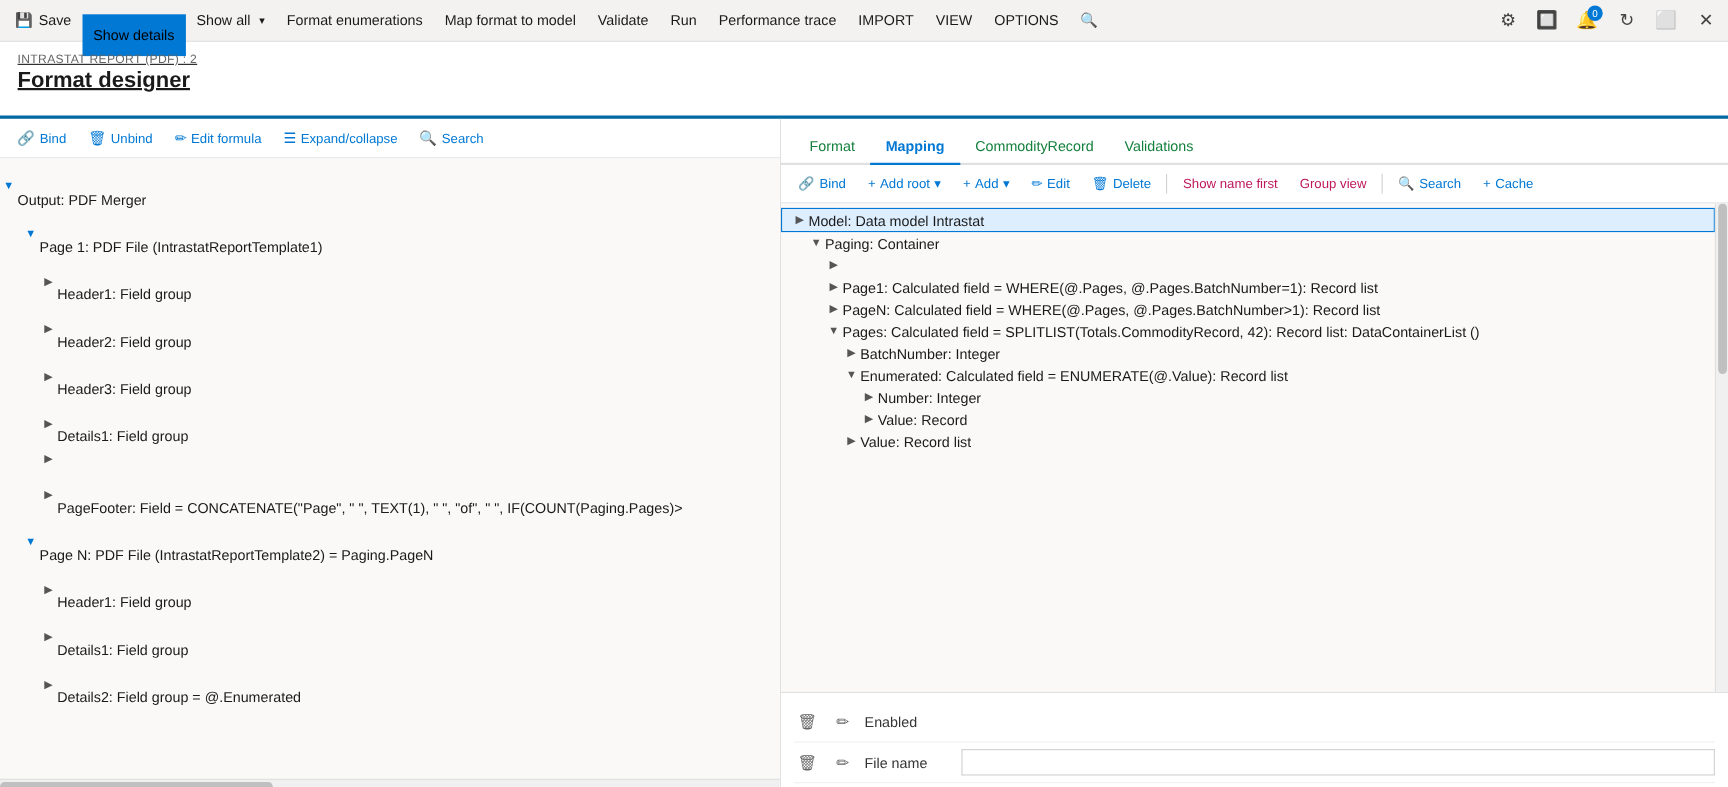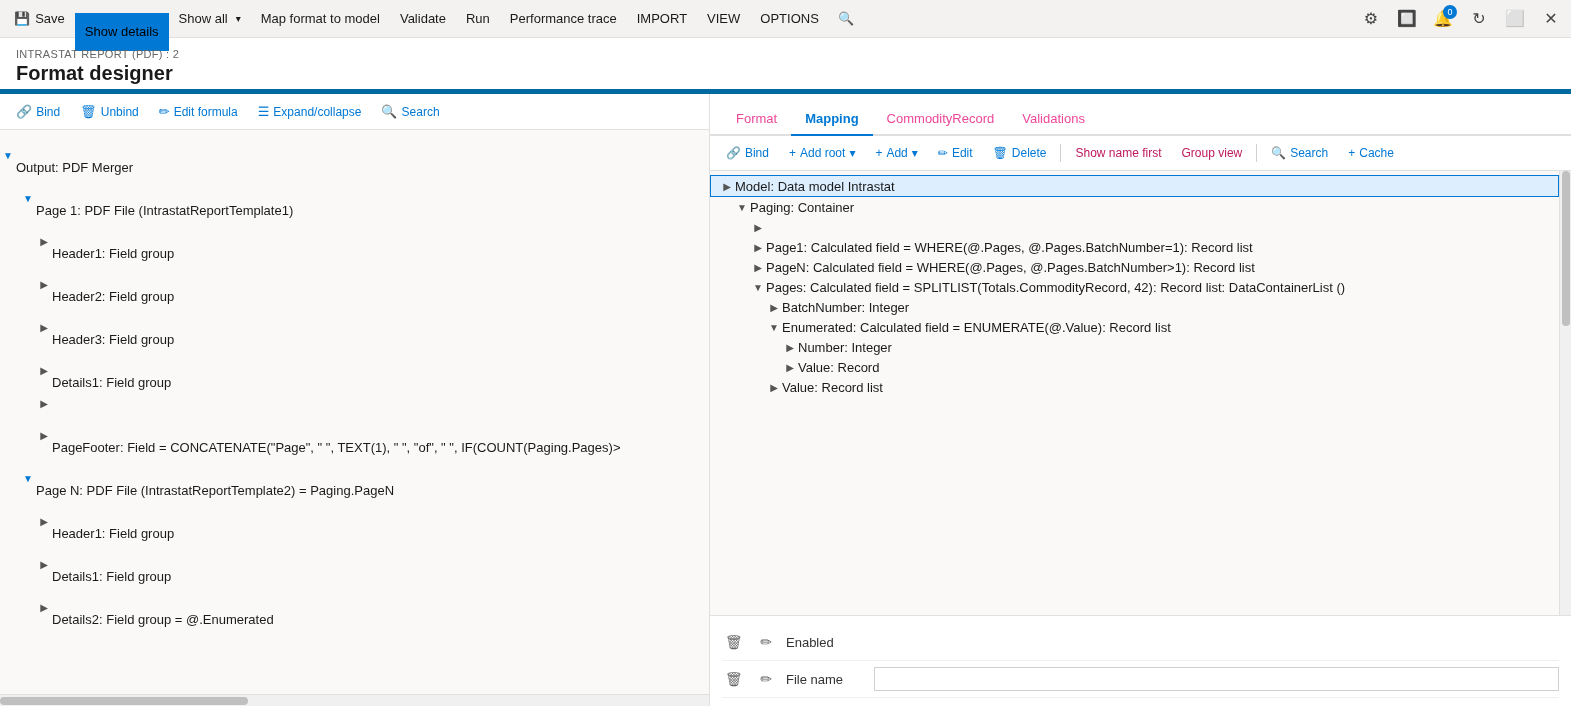--- a/index.html
+++ b/index.html
@@ -349,6 +349,9 @@
   </button>
   <button class="toolbar-btn has-dropdown">
     <span>Show all</span>
+  </button>
+  <button class="toolbar-btn">
+    <span>Format enumerations</span>
   </button>
   <button class="toolbar-btn">
     <span>Map format to model</span>

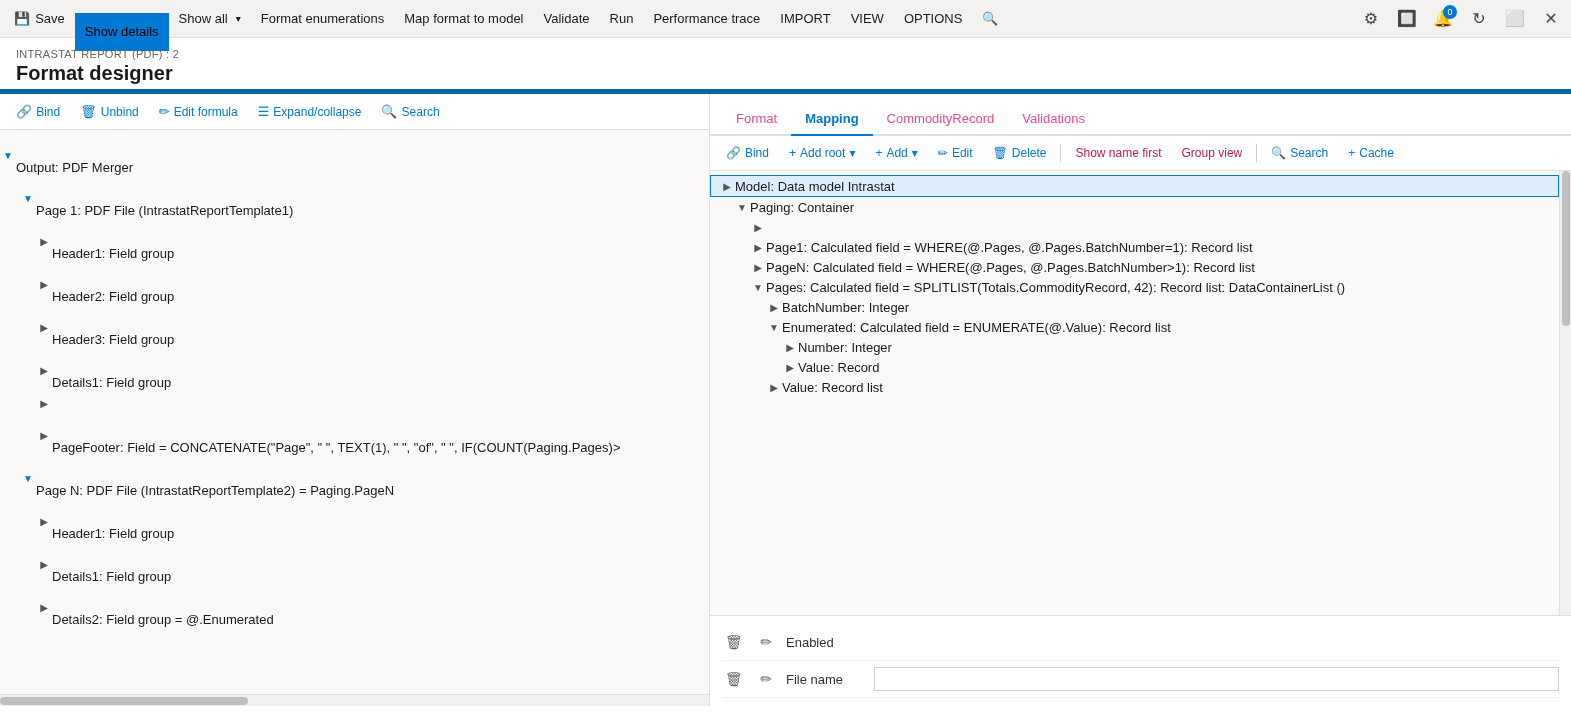--- a/index.html
+++ b/index.html
@@ -71,8 +71,9 @@
 
     
     .page-header {
-      padding: 10px 16px 4px;
-      border-bottom: 5px solid #0369a1;
+      padding: 10px 16px 20px;
+      border-bottom: 3px solid #0369a1;
+      text-decoration: underline;
     }
     .breadcrumb {
       font-size: 11px;

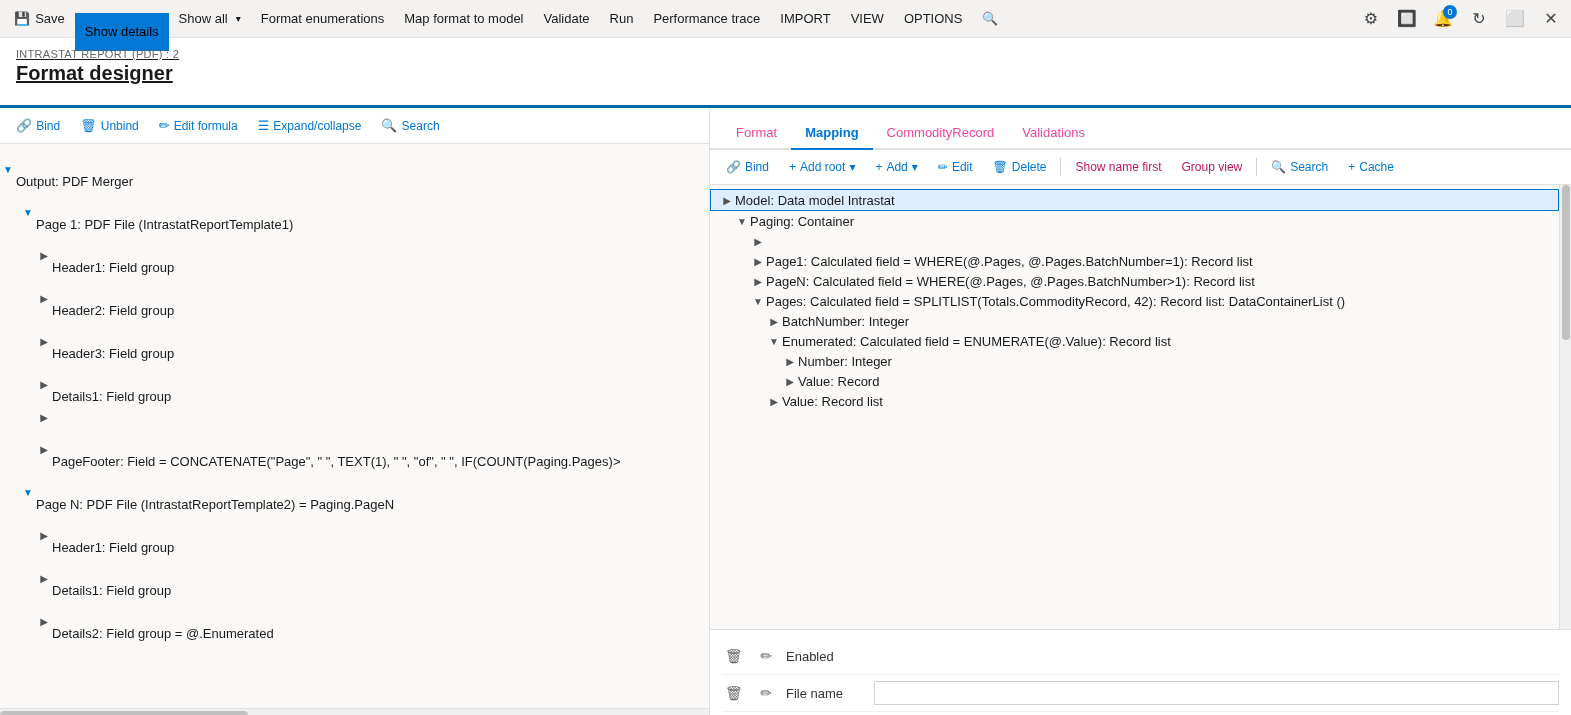--- a/index.html
+++ b/index.html
@@ -208,7 +208,7 @@
       padding: 8px 14px;
       font-size: 13px;
       cursor: pointer;
-      color: #ec4899;
+      color: #15803d;
       border-bottom: 2px solid transparent;
       margin-bottom: -2px;
     }

